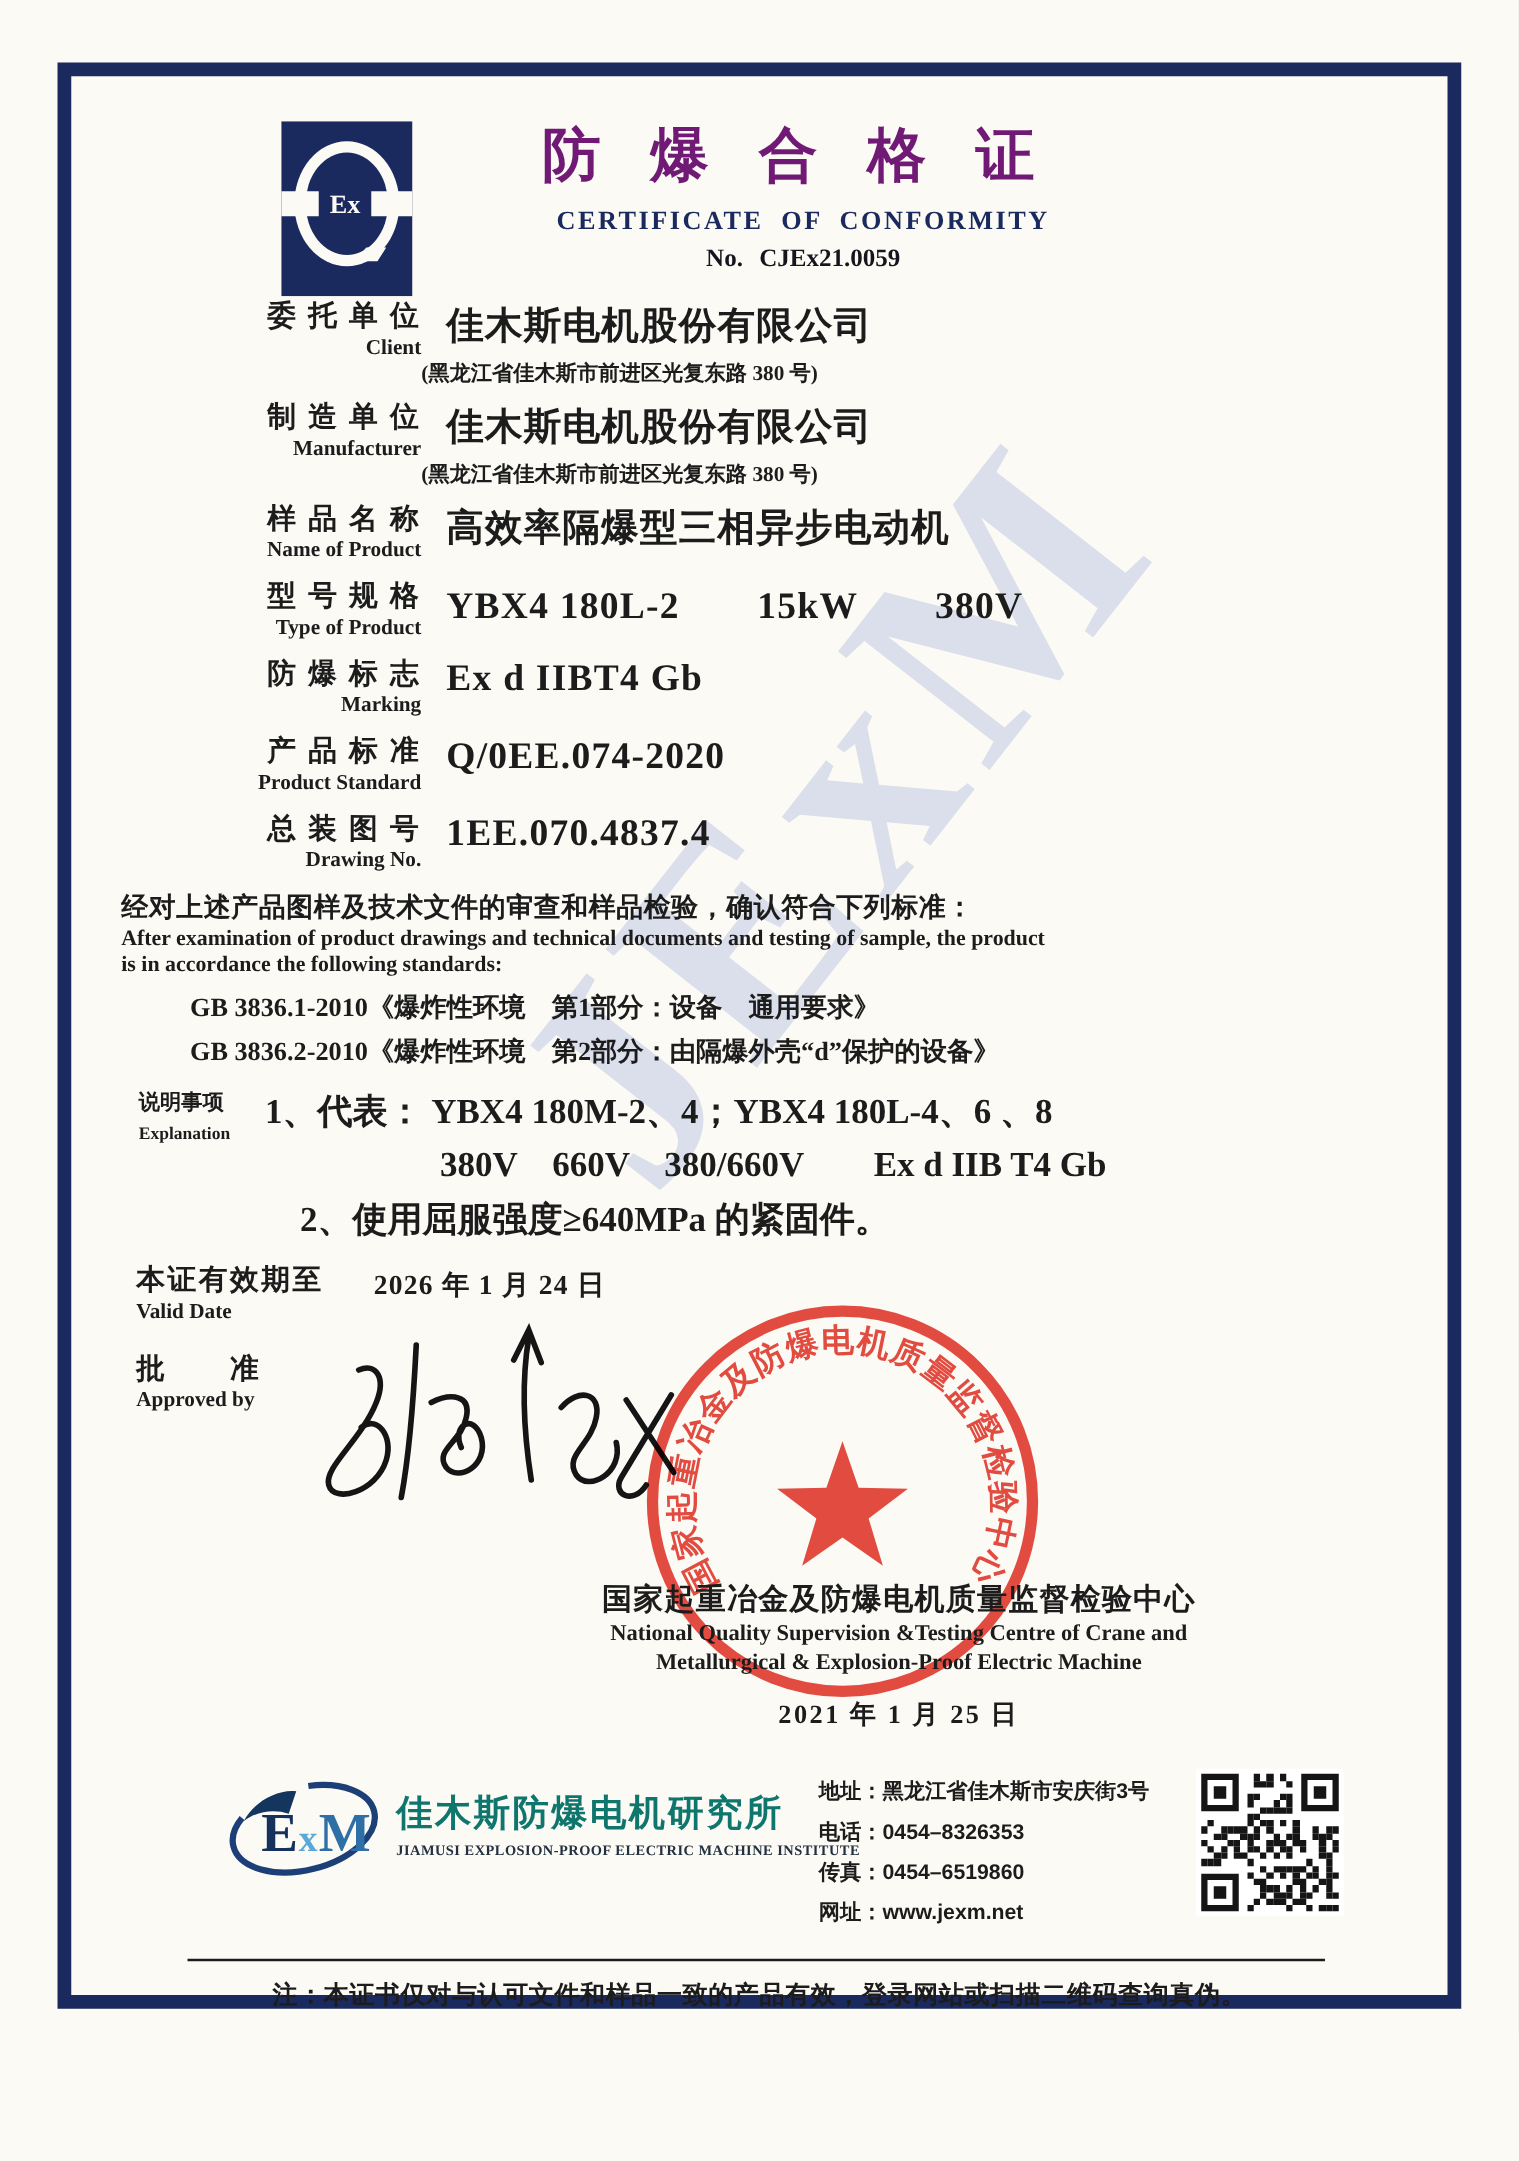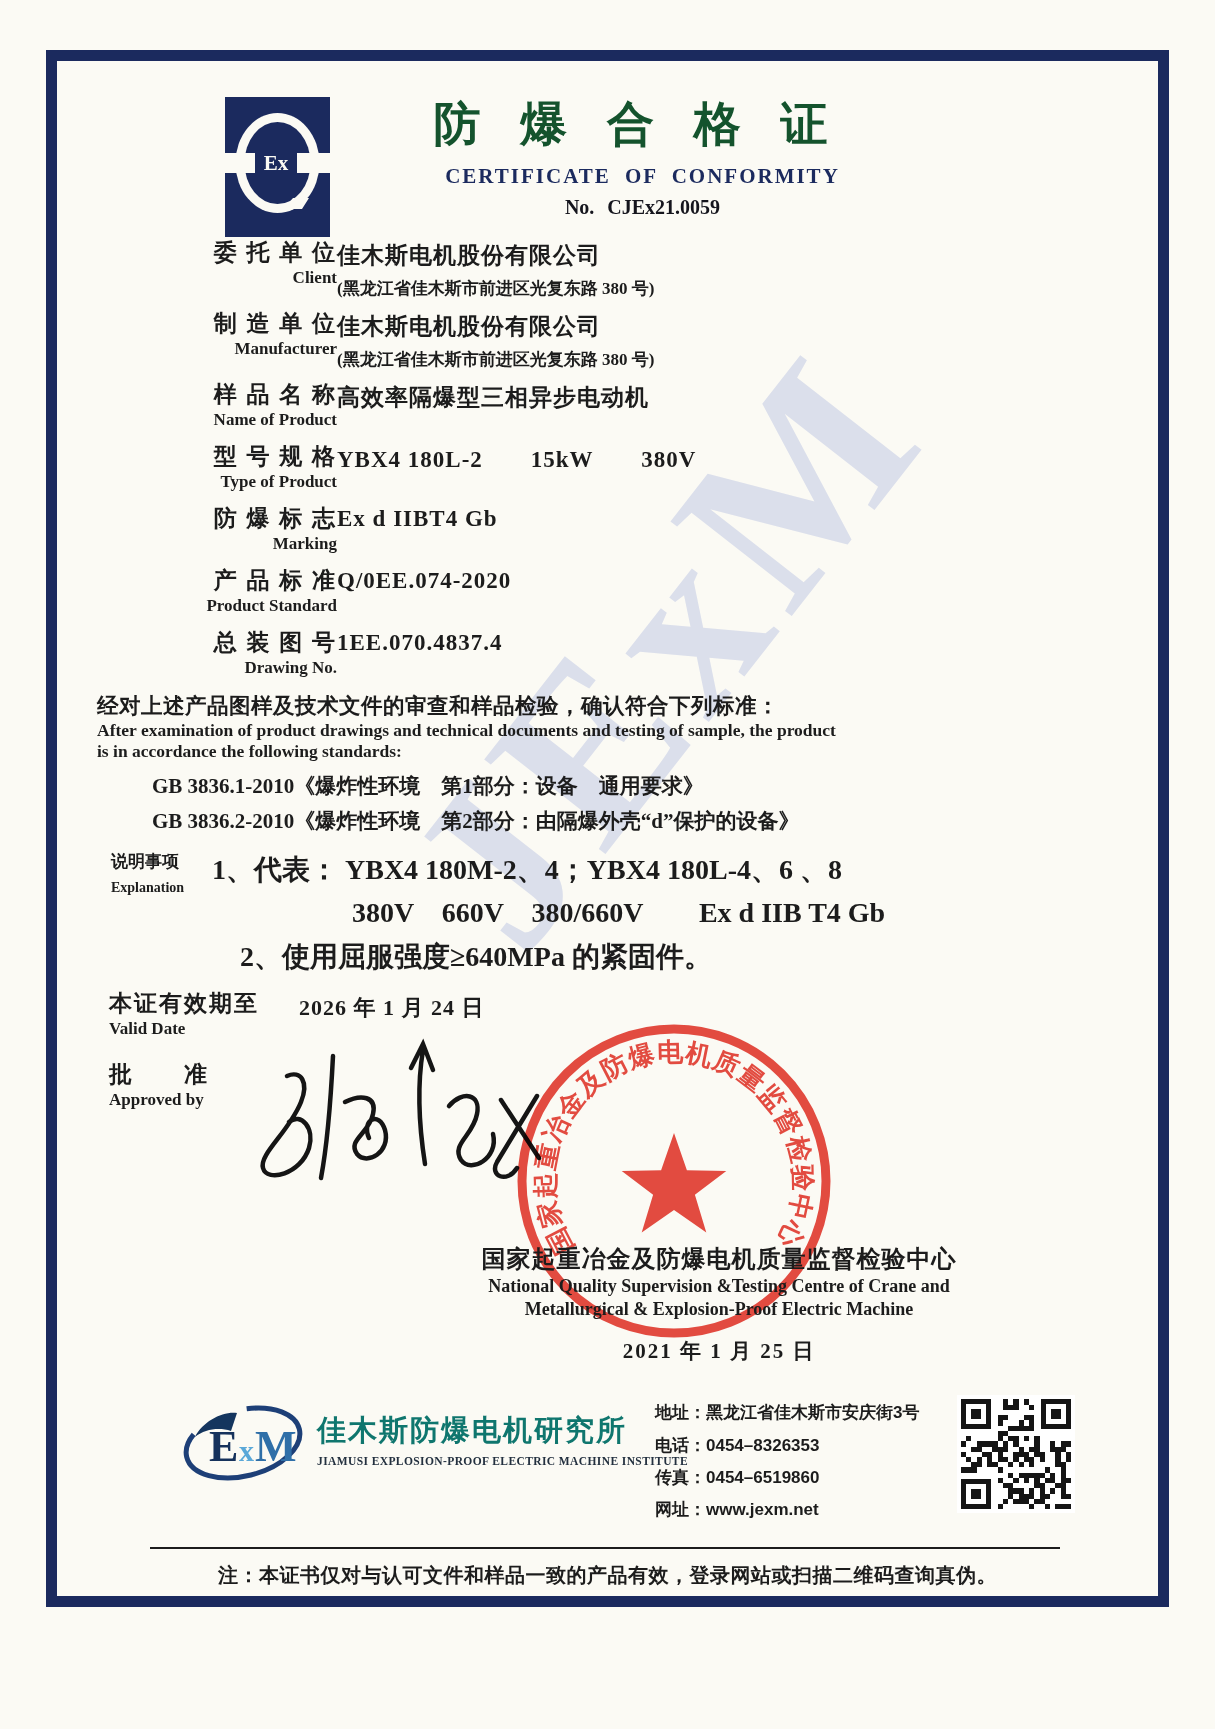--- a/index.html
+++ b/index.html
@@ -17,7 +17,7 @@
   
   .ex-logo{position:absolute;left:168px;top:36px;}
   .title-wrap{text-align:center;padding-top:32px;}
-  .title-cn{font-size:47px;font-weight:bold;color:#14532d;letter-spacing:14px;margin:0 0 0 60px;width:740px;display:inline-block;}
+  .title-cn{font-size:47px;font-weight:bold;color:#701a75;letter-spacing:14px;margin:0 0 0 60px;width:740px;display:inline-block;}
   .cert-en{font-size:21px;font-weight:bold;color:#1b2a5e;letter-spacing:2px;word-spacing:7px;margin-top:8px;margin-left:70px;}
   .cert-no{font-size:20px;font-weight:bold;color:#15151d;word-spacing:8px;margin-top:7px;margin-left:70px;}
 

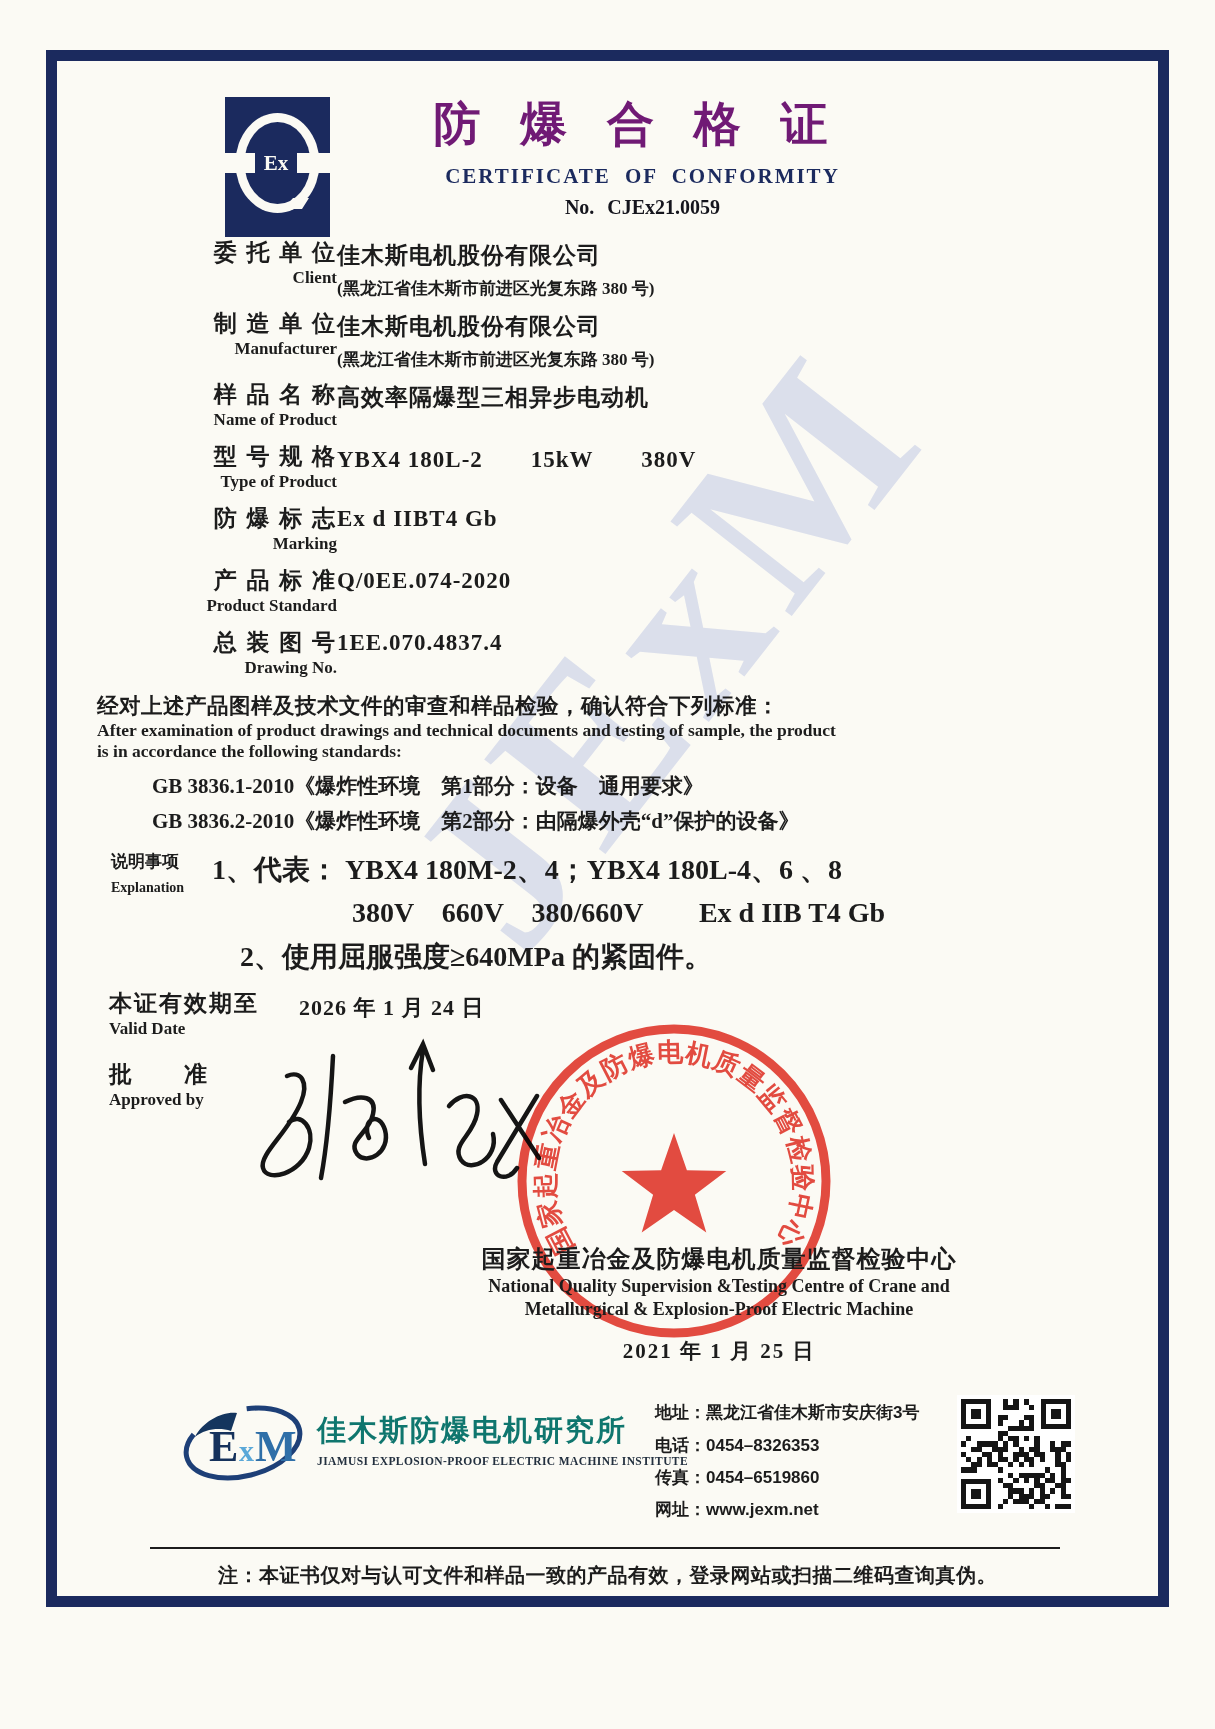--- a/index.html
+++ b/index.html
@@ -28,7 +28,7 @@
   .label-cn{font-size:23px;font-weight:bold;letter-spacing:2px;line-height:1.25;}
   .label-en{font-size:17px;font-weight:bold;line-height:1.2;}
   .row-value{padding-top:1px;}
-  .value-main{font-size:23px;font-weight:bold;letter-spacing:1px;}
+  .value-main{font-size:30px;font-weight:bold;letter-spacing:1px;margin-left:20px;}
   .value-sub{font-size:17px;font-weight:bold;margin-top:6px;}
 
   

